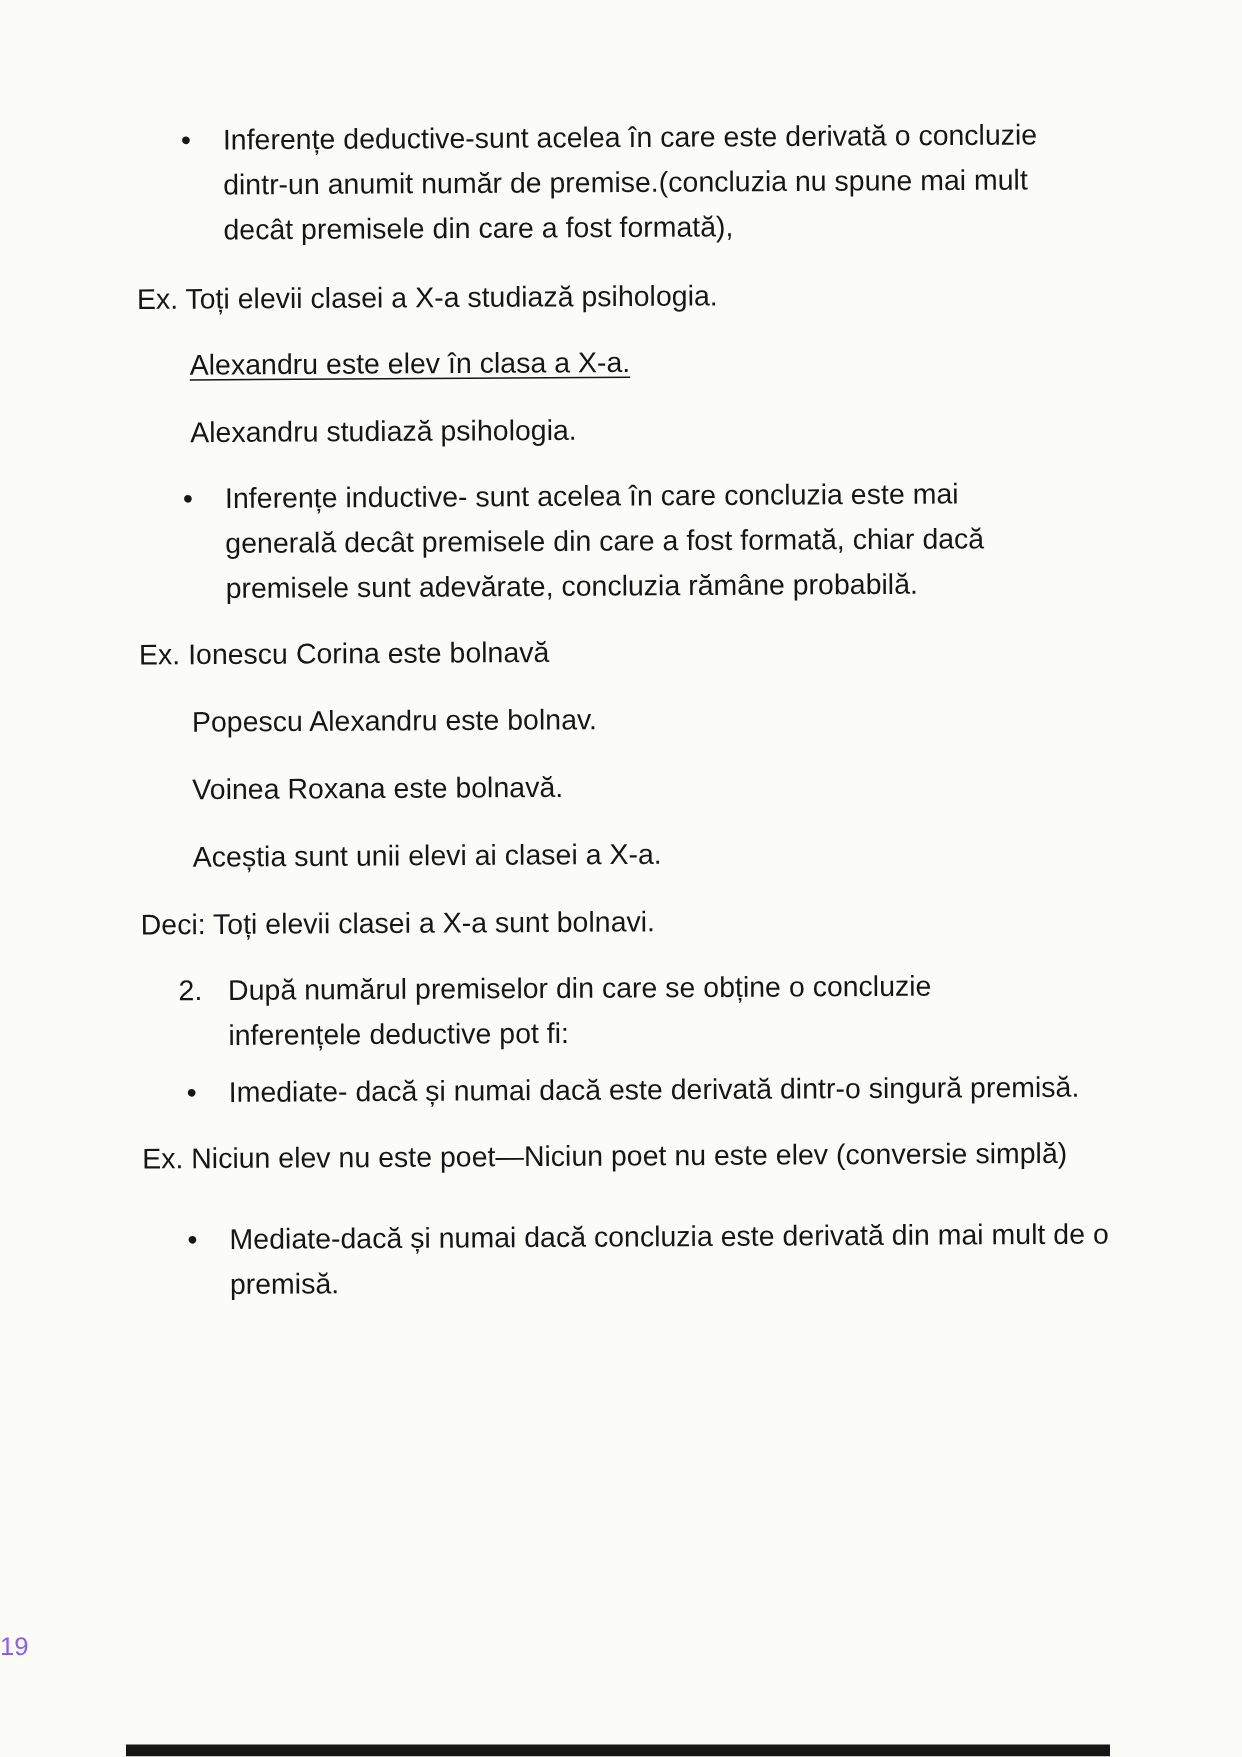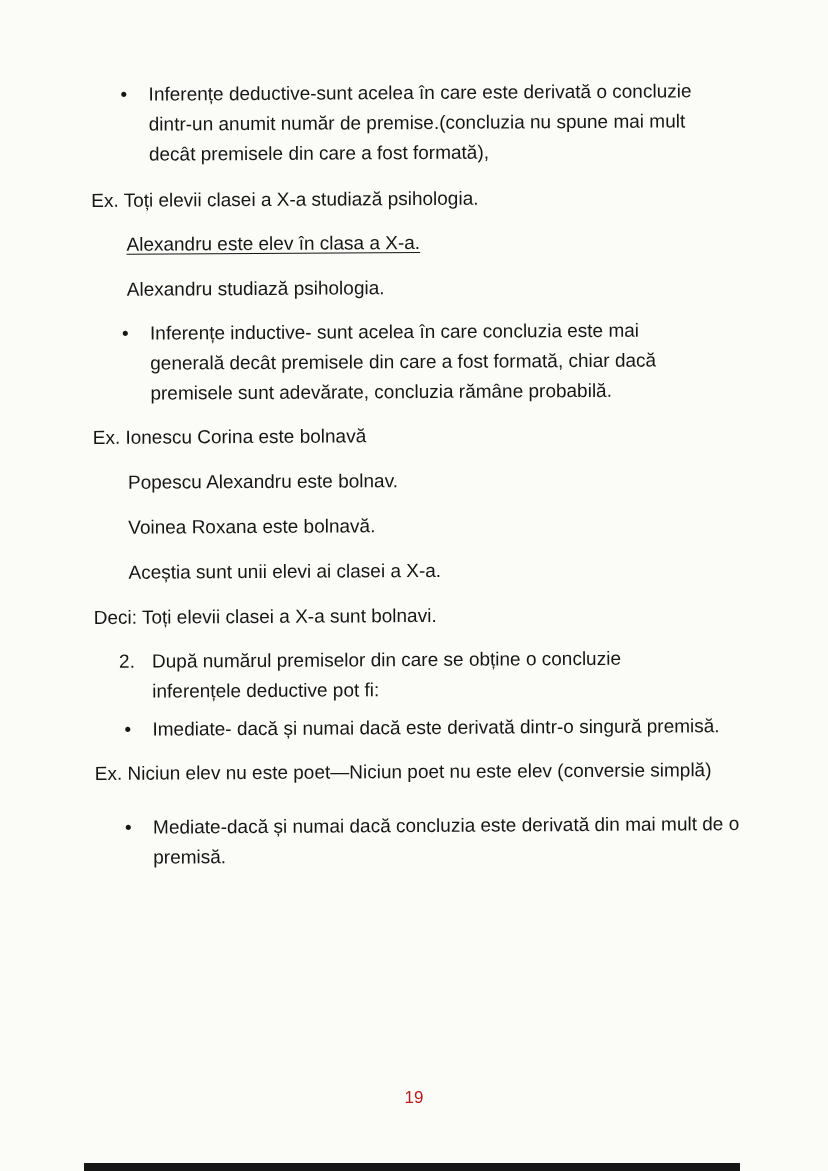--- a/index.html
+++ b/index.html
@@ -68,9 +68,8 @@
     position: absolute;
     left: 0; right: 0;
     top: 1088px;
-    text-align: center;
     font-size: 17px;
-    color: #b91c1c;
+    color: #8b5cf6;
   }
   .scan-strip {
     position: absolute;

